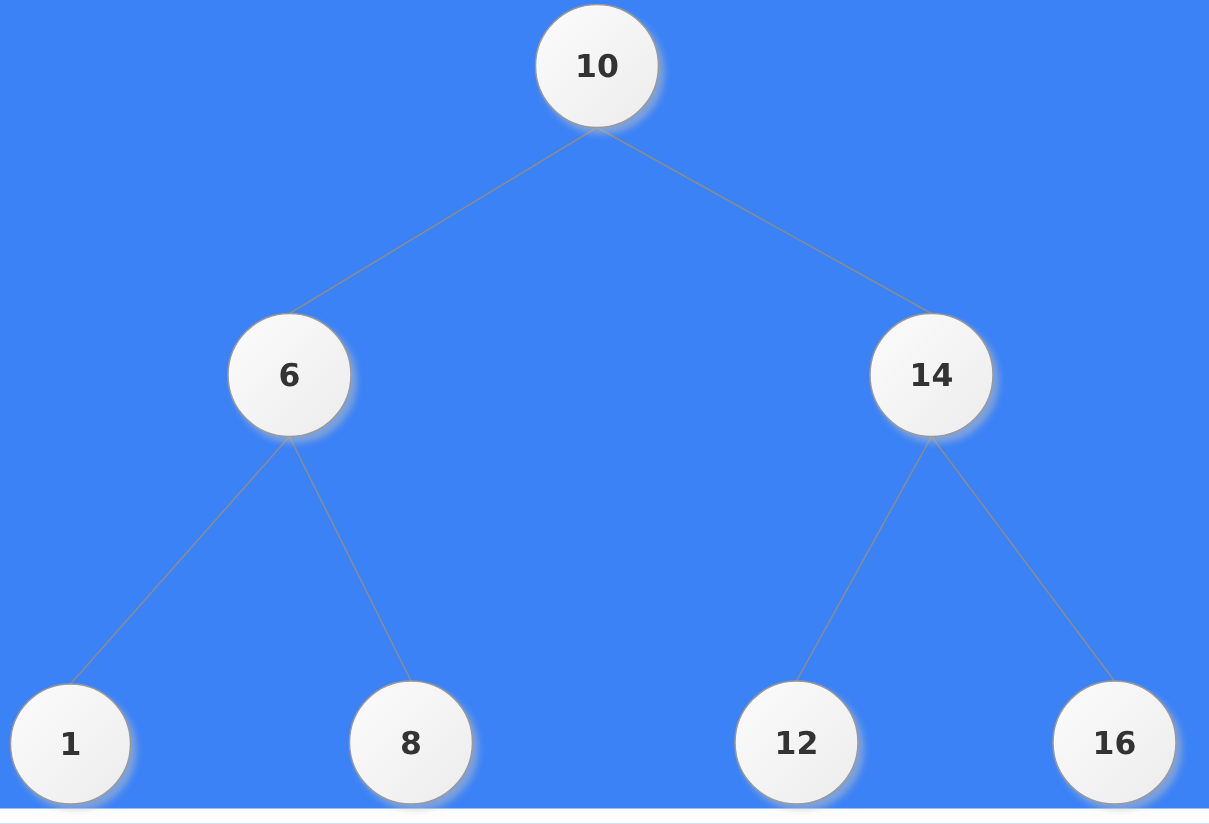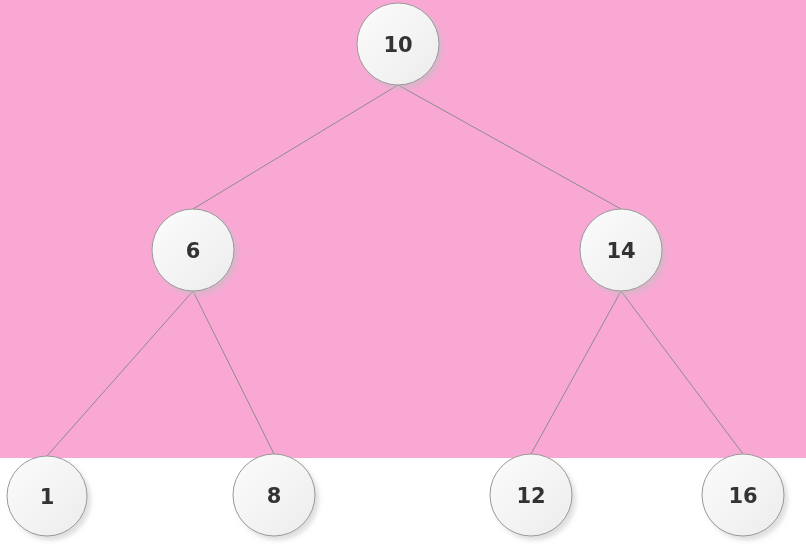--- a/index.html
+++ b/index.html
@@ -14,8 +14,8 @@
   #canvas {
     position: relative;
     width: 806px;
-    height: 458px;
-    background: #f9a8d4;
+    height: 539px;
+    background: #3b82f6;
   }
   svg { display: block; }
   .tree-edge {

